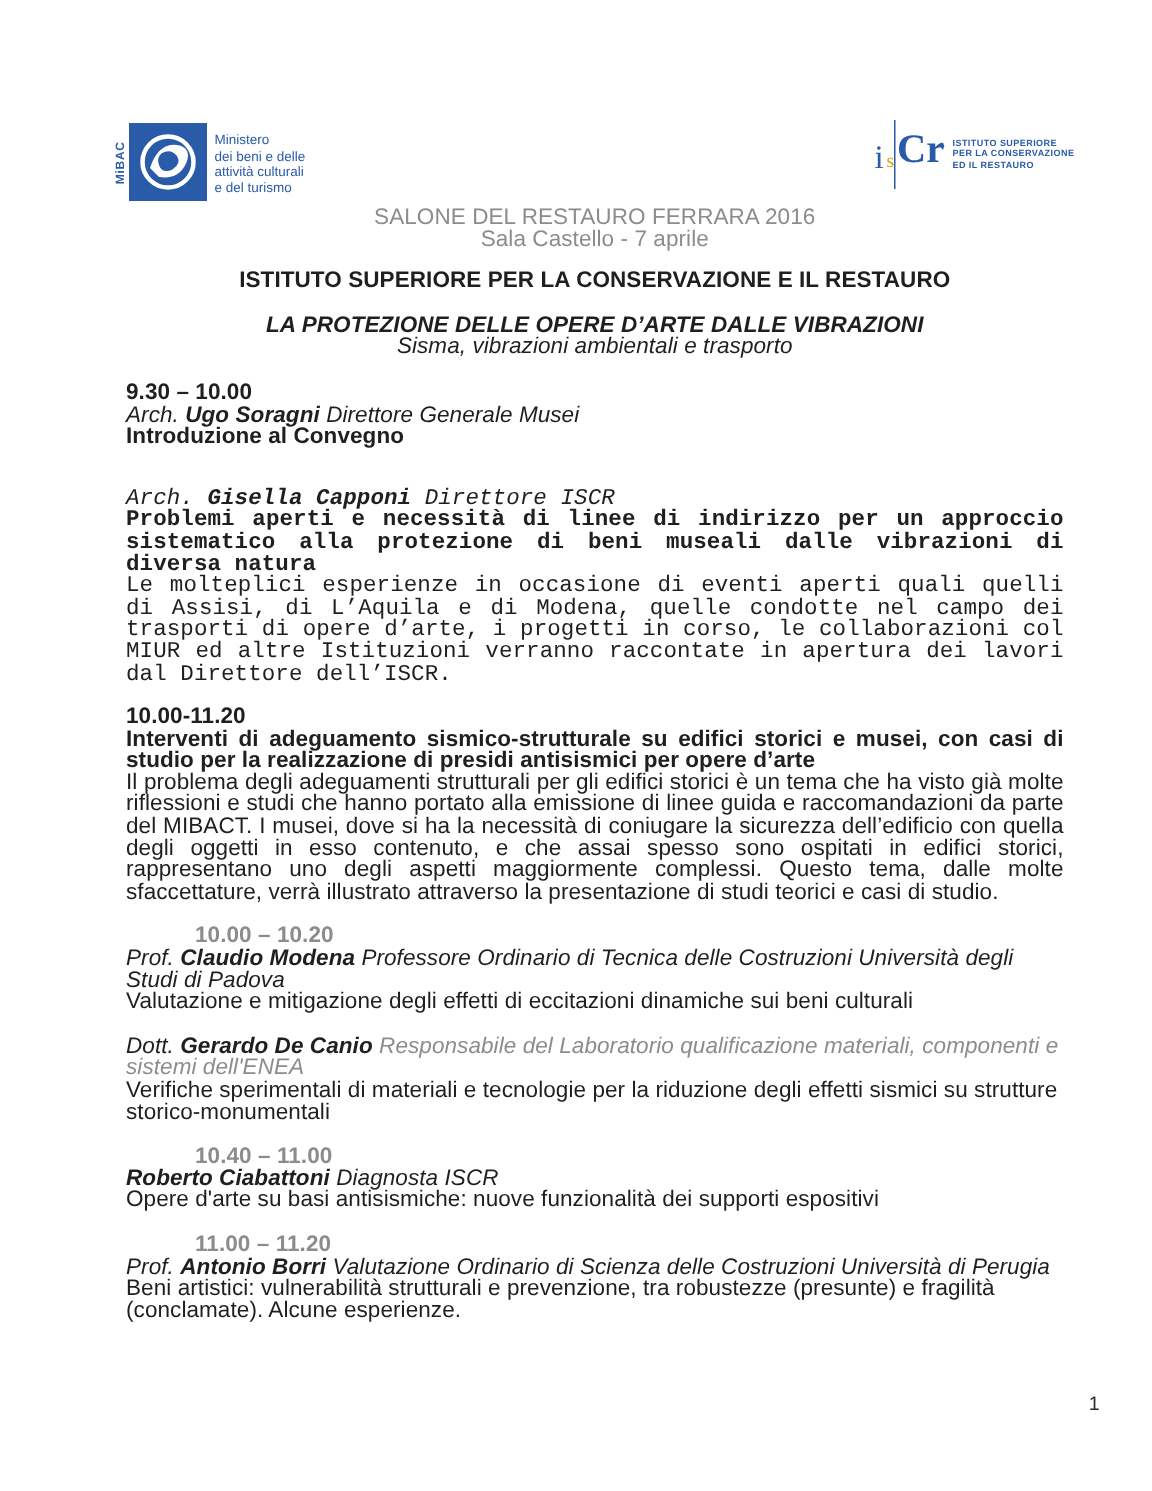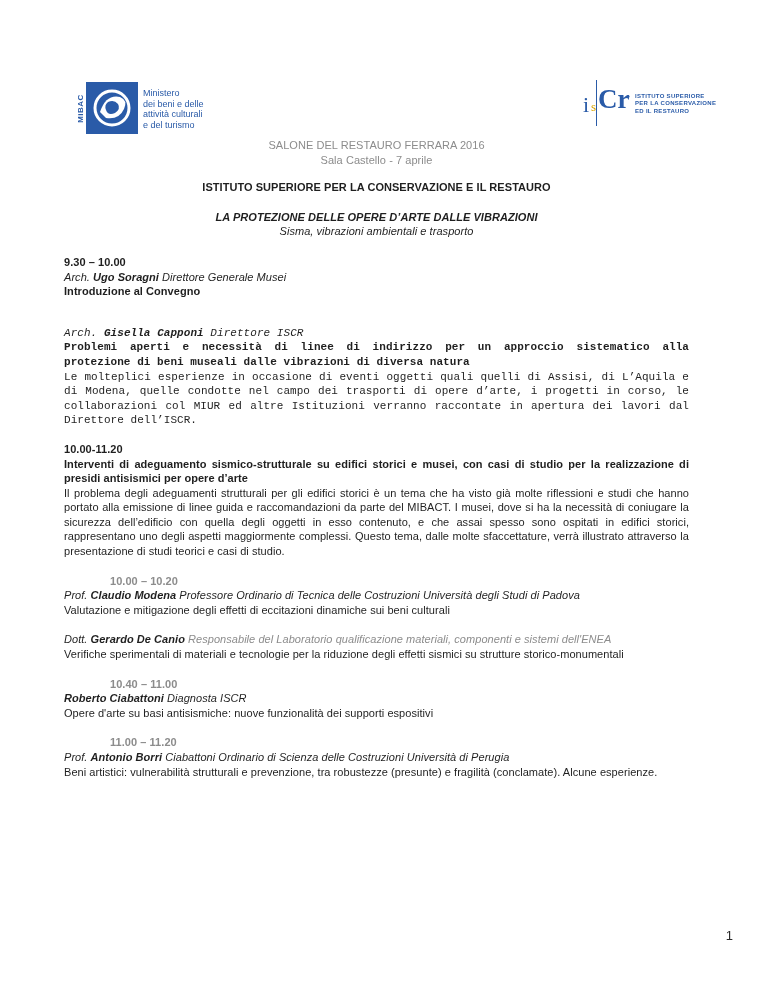--- a/index.html
+++ b/index.html
@@ -40,7 +40,7 @@
   }
 
   
-  .content { position:absolute; left:64px; top:138px; width:625px; font-size:11px; line-height:14.6px; letter-spacing:0.05px; }
+  .content { position:absolute; left:84px; top:138px; width:625px; font-size:15px; line-height:14.6px; letter-spacing:0.05px; }
   .center { text-align:center; }
   .gray   { color:#8c8c8c; }
   .b      { font-weight:bold; }

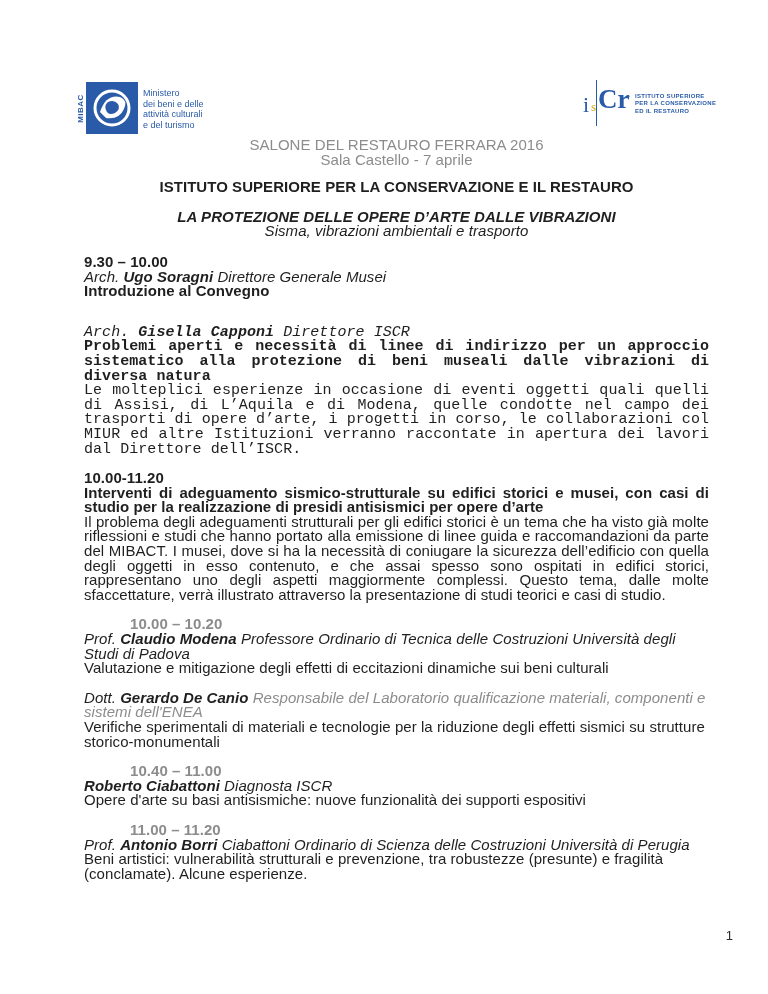--- a/index.html
+++ b/index.html
@@ -128,7 +128,7 @@
     <div class="session-1">
       <div class="i"><span>Arch. </span><span class="b">Gisella Capponi</span><span> Direttore ISCR</span></div>
       <div class="talk-bold">Problemi aperti e necessità di linee di indirizzo per un approccio sistematico alla protezione di beni museali dalle vibrazioni di diversa natura</div>
-      <div class="para">Le molteplici esperienze in occasione di eventi oggetti quali quelli di Assisi, di L’Aquila e di Modena, quelle condotte nel campo dei trasporti di opere d’arte, i progetti in corso, le collaborazioni col MIUR ed altre Istituzioni verranno raccontate in apertura dei lavori dal Direttore dell’ISCR.</div>
+      <div class="para">Le molteplici esperienze in occasione di eventi aperti quali quelli di Assisi, di L’Aquila e di Modena, quelle condotte nel campo dei trasporti di opere d’arte, i progetti in corso, le collaborazioni col MIUR ed altre Istituzioni verranno raccontate in apertura dei lavori dal Direttore dell’ISCR.</div>
     </div>
 
     <div class="session-2">

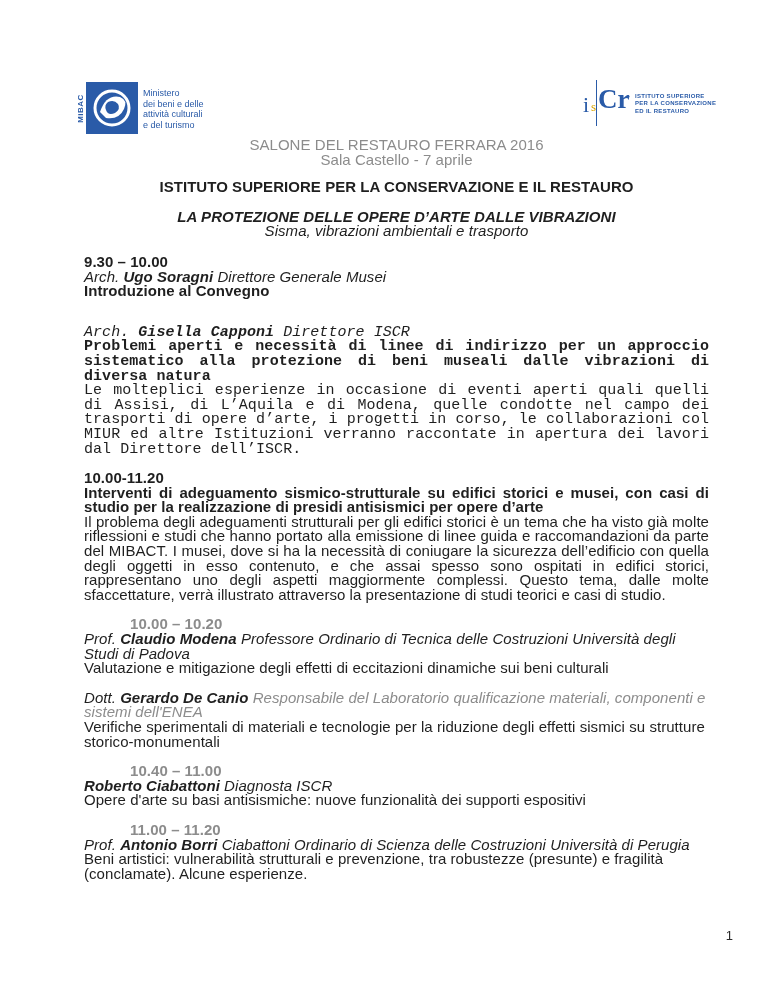--- a/index.html
+++ b/index.html
@@ -156,7 +156,7 @@
 
     <div class="session-6">
       <div class="time-sub">11.00 – 11.20</div>
-      <div class="i"><span>Prof. </span><span class="b">Antonio Borri</span><span> Ciabattoni Ordinario di Scienza delle Costruzioni  Università di Perugia</span></div>
+      <div class="i"><span>Prof. </span><span class="b">Antonio Borri</span><span> Valutazione Ordinario di Scienza delle Costruzioni  Università di Perugia</span></div>
       <div>Beni artistici: vulnerabilità strutturali e prevenzione, tra robustezze (presunte) e fragilità (conclamate). Alcune esperienze.</div>
     </div>
 

